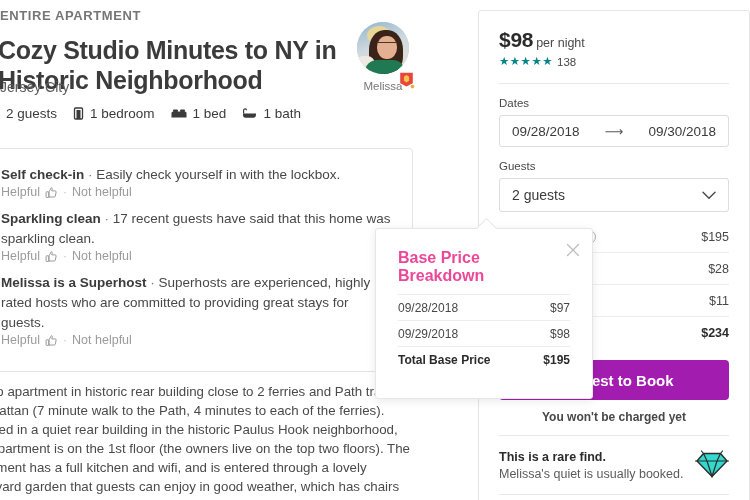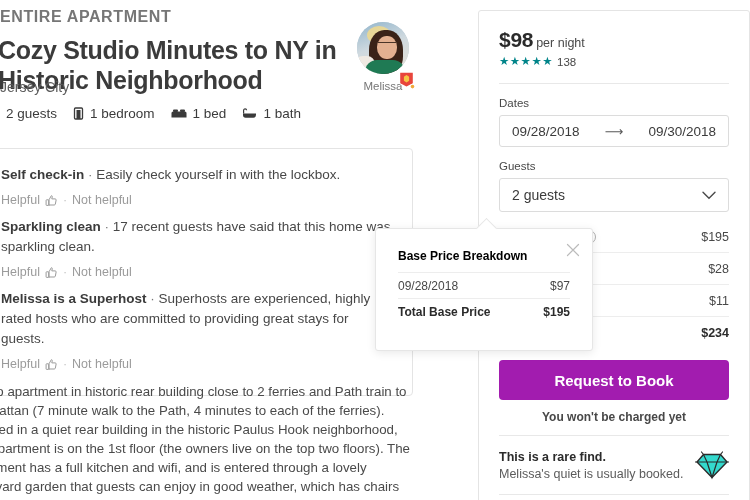--- a/index.html
+++ b/index.html
@@ -16,7 +16,7 @@
   .left{position:absolute;left:-22px;top:0;width:462px;height:500px;}
 
   .eyebrow{
-    font-size:16px;font-weight:700;letter-spacing:.6px;
+    font-size:13px;font-weight:700;letter-spacing:.6px;
     color:#767676;text-transform:uppercase;
     position:absolute;left:22px;top:8px;white-space:nowrap;
   }

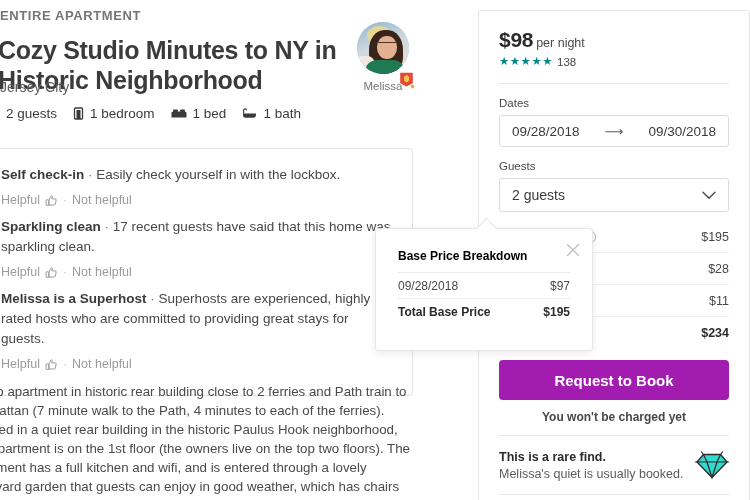--- a/index.html
+++ b/index.html
@@ -73,7 +73,7 @@
   .hl .txt b{font-weight:700;color:#3b3b3b;}
   .hl .txt .dot{color:#767676;}
   .hl .vote{
-    font-size:12.5px;color:#9b9b9b;margin-top:8px;margin-bottom:10px;
+    font-size:12.5px;color:#9b9b9b;margin-top:0;margin-bottom:10px;
     display:flex;align-items:center;gap:5px;
   }
   .hl .vote .sep{color:#c4c4c4;}

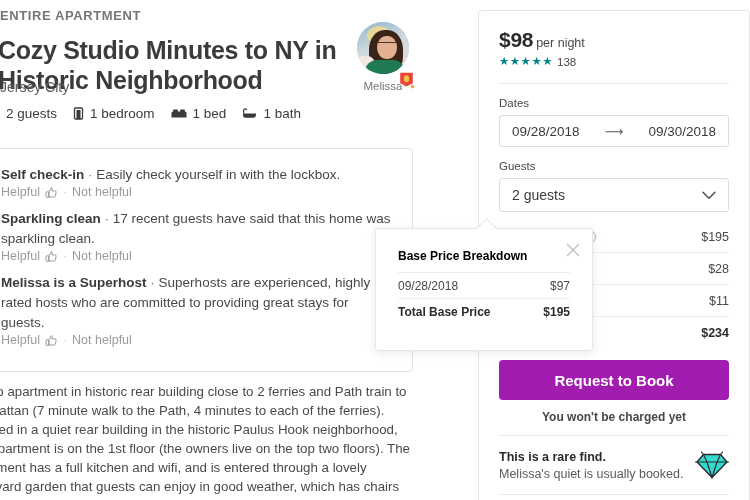--- a/index.html
+++ b/index.html
@@ -163,7 +163,7 @@
     border-left:1px solid #e6e6e6;border-top:1px solid #e6e6e6;
     transform:rotate(45deg);
   }
-  .pop-title{font-size:12px;font-weight:700;color:#000000;padding-bottom:9px;}
+  .pop-title{font-size:16px;font-weight:700;color:#ec4899;padding-bottom:9px;}
   .pop-row{
     display:flex;align-items:center;justify-content:space-between;
     font-size:12px;color:#484848;height:25px;border-top:1px solid #ededed;

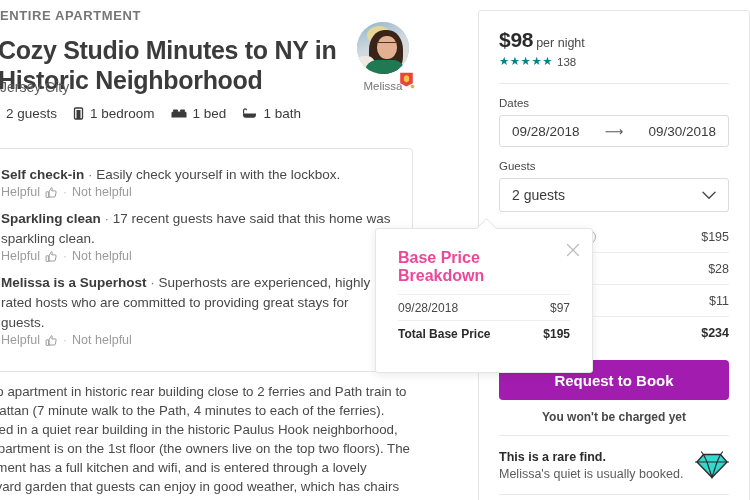--- a/index.html
+++ b/index.html
@@ -396,6 +396,10 @@
       <span>09/28/2018</span>
       <span>$97</span>
     </div>
+    <div class="pop-row">
+      <span>09/29/2018</span>
+      <span>$98</span>
+    </div>
     <div class="pop-row tot">
       <span>Total Base Price</span>
       <span>$195</span>

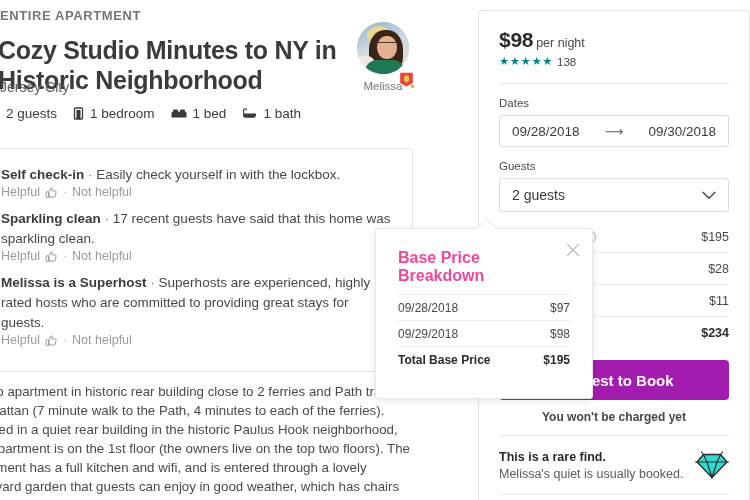--- a/index.html
+++ b/index.html
@@ -138,7 +138,7 @@
   .nocharge{text-align:center;font-size:12px;color:#484848;margin-top:10px;font-weight:700;}
 
   .rare{
-    display:flex;align-items:flex-end;justify-content:space-between;
+    display:flex;align-items:flex-start;justify-content:space-between;
     padding-top:14px;margin-top:11px;border-top:1px solid #e8e8e8;
   }
   .rare .t1{font-size:12.5px;font-weight:700;color:#2b2b2b;}

